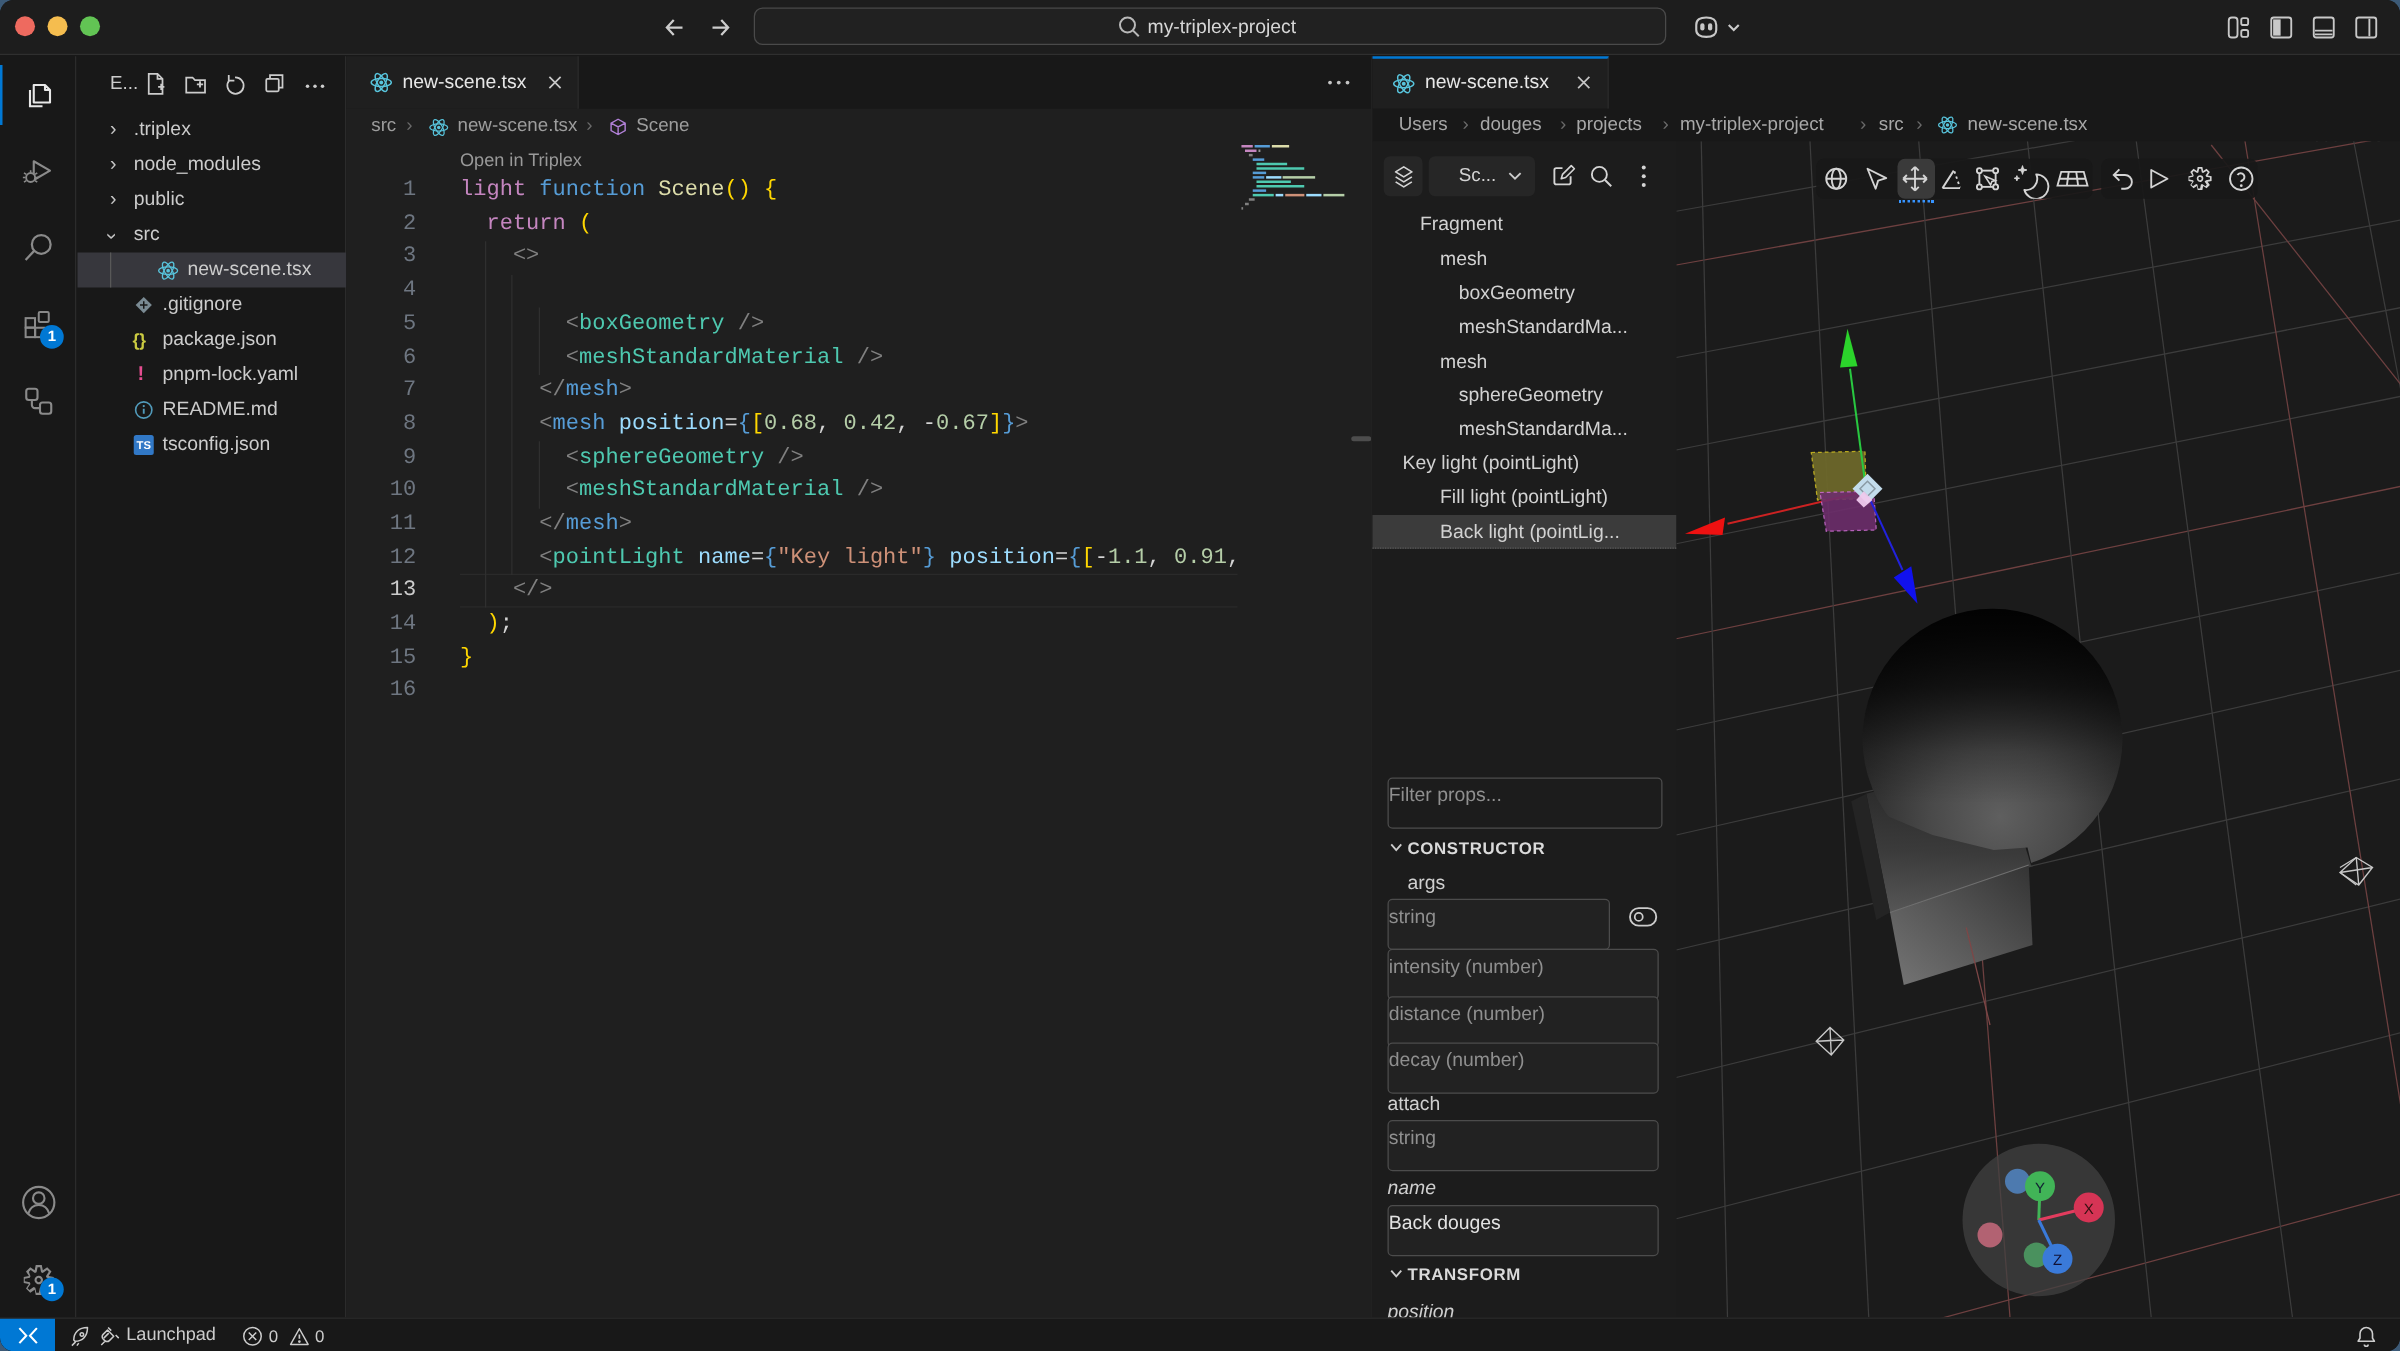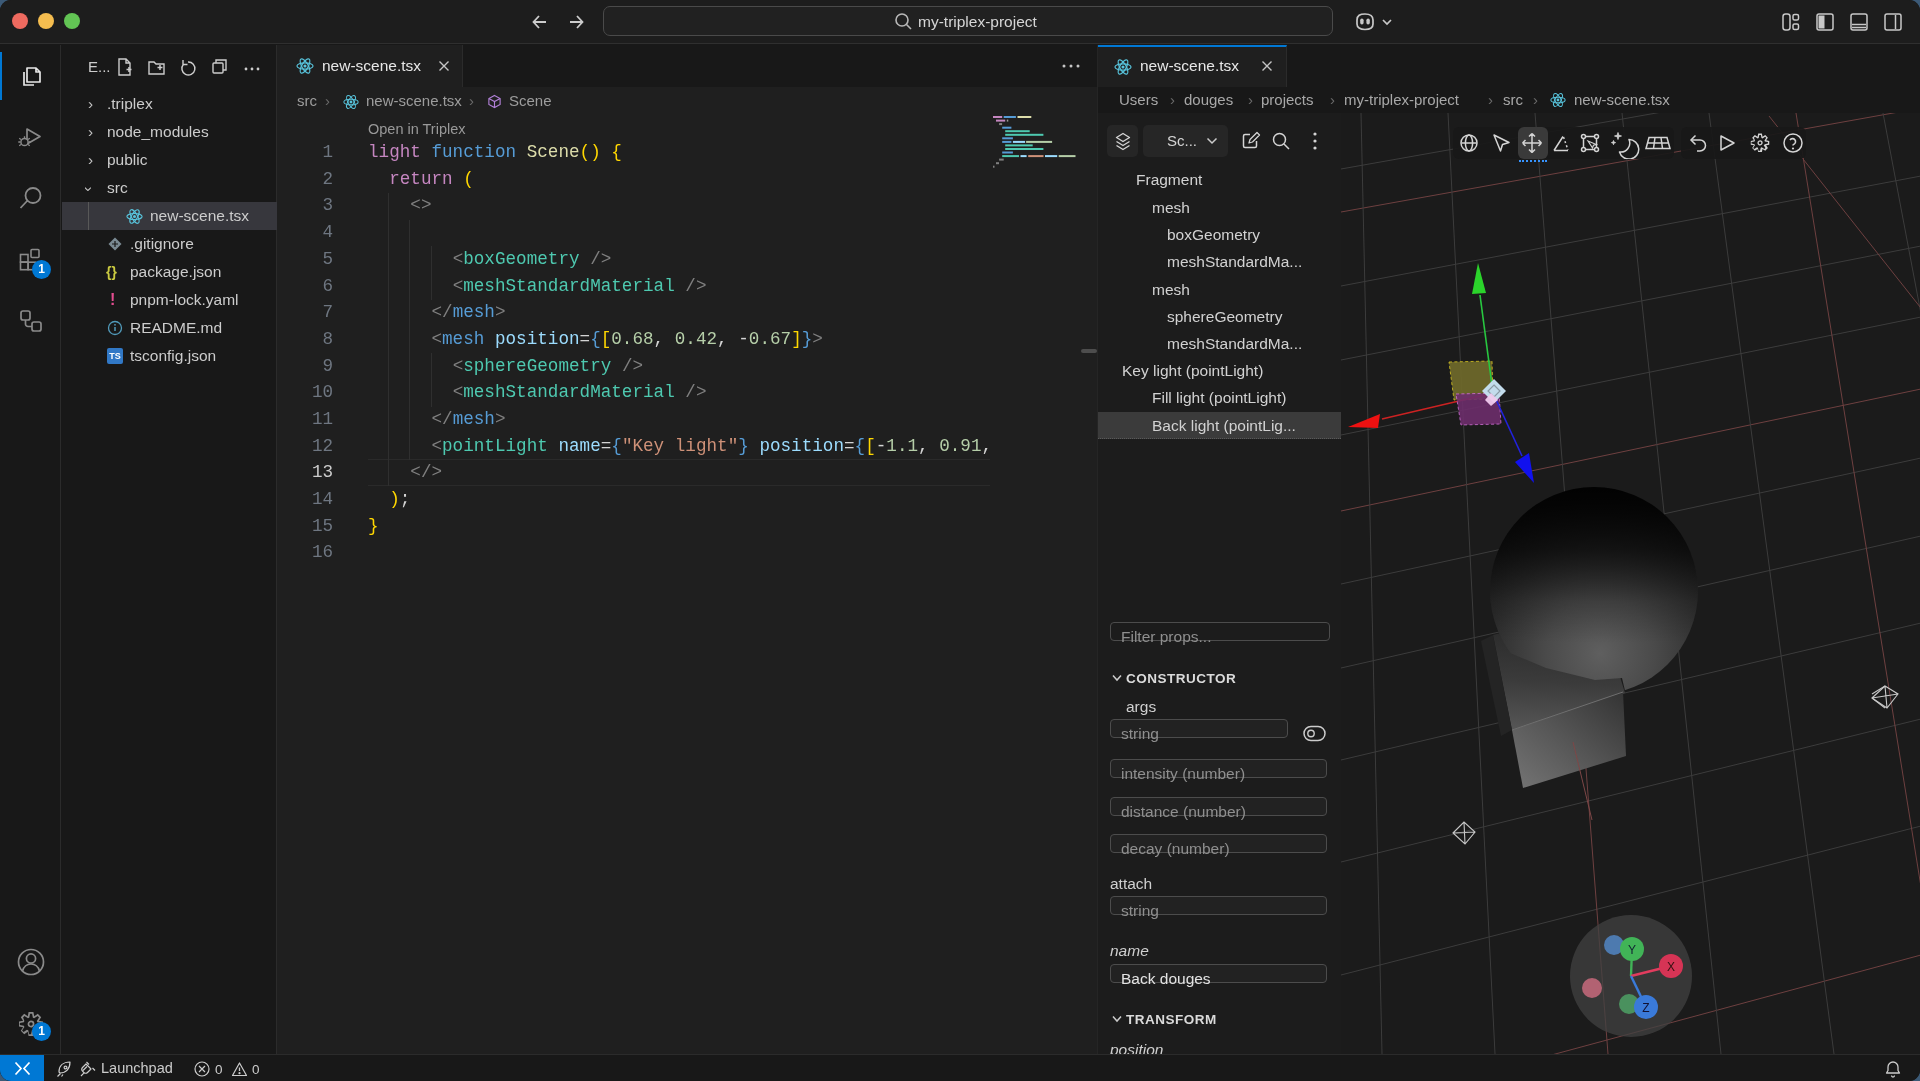--- a/index.html
+++ b/index.html
@@ -40,7 +40,7 @@
   #treepanel { position:absolute; left:0; top:0; width:243px; height:500px; background:#1c1c1c; }
   .srow { position:absolute; left:0; width:243px; height:27px; line-height:27px; color:#d2d2d2; font-size:15.5px; white-space:nowrap; overflow:hidden; }
   #props { position:absolute; left:0; top:500px; width:243px; height:441px; background:#1c1c1c; font-size:15.5px; color:#cfcfcf; }
-  .pinput { position:absolute; left:12px; height:19px; line-height:27px; background:#222222; border:1px solid #4c4c4c; border-radius:4px; color:#8f8f8f; padding-left:10px; font-size:15.5px; }
+  .pinput { position:absolute; left:12px; height:41px; line-height:27px; background:#222222; border:1px solid #4c4c4c; border-radius:4px; color:#8f8f8f; font-size:15.5px; }
   .plabel { position:absolute; left:12px; color:#cfcfcf; font-size:15.5px; }
   .phead { position:absolute; left:28px; color:#dadada; font-size:13.5px; font-weight:bold; letter-spacing:0.5px; }
   

